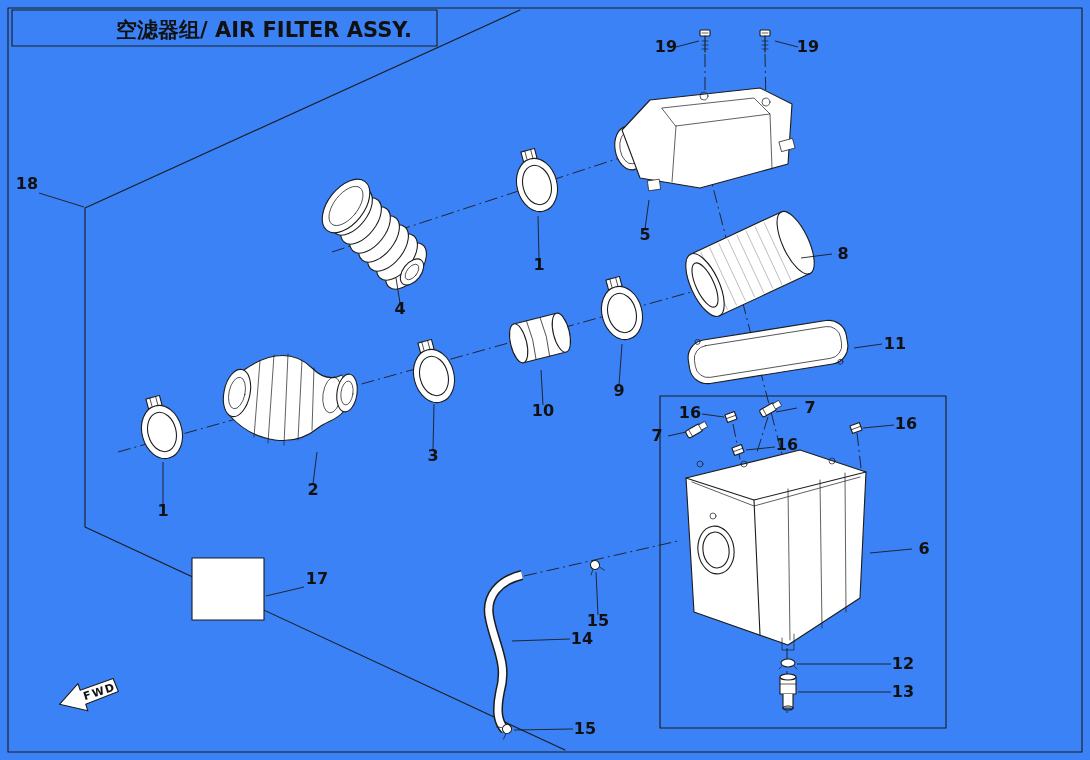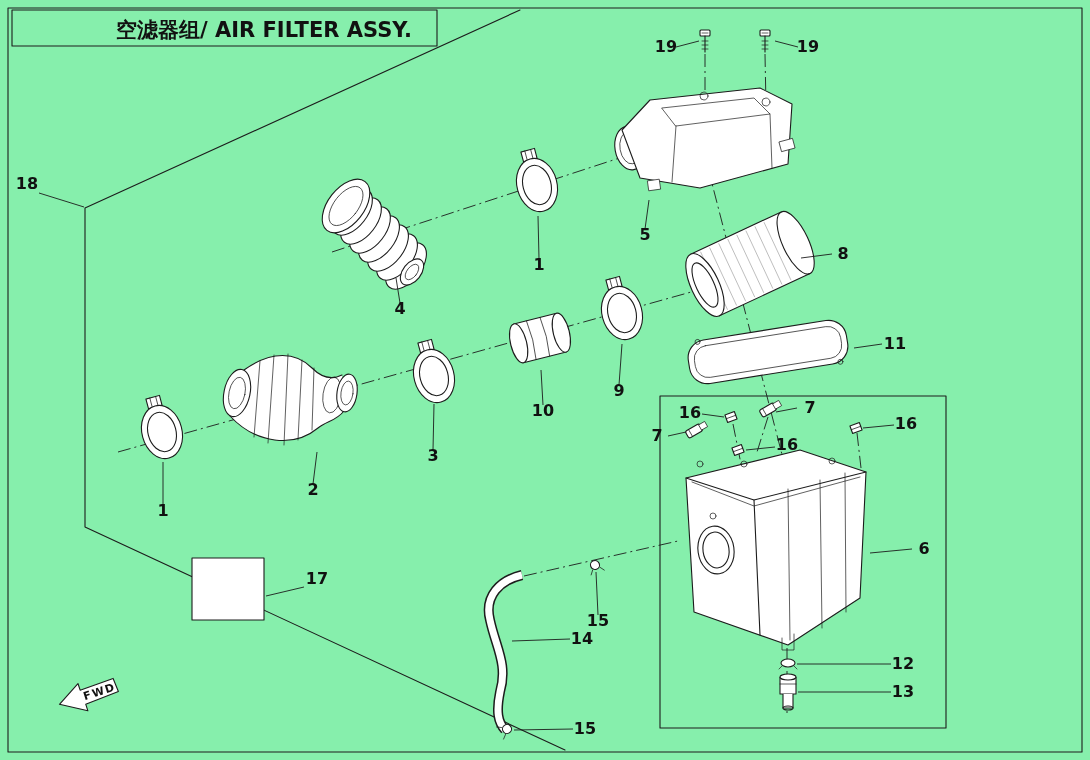--- a/index.html
+++ b/index.html
@@ -3,7 +3,7 @@
 <meta charset="utf-8">
 <style>
   html,body{margin:0;padding:0;background:#fff;}
-  #stage{position:relative;width:1090px;height:760px;background:#86efac;overflow:hidden;}
+  #stage{position:relative;width:1090px;height:760px;background:#3b82f6;overflow:hidden;}
   svg{display:block;}
   .ln{stroke:#1c1c1c;stroke-width:1.1;fill:none;stroke-linejoin:round;stroke-linecap:round}
   .lnf{stroke:#1c1c1c;stroke-width:1.1;fill:#fff;stroke-linejoin:round}

